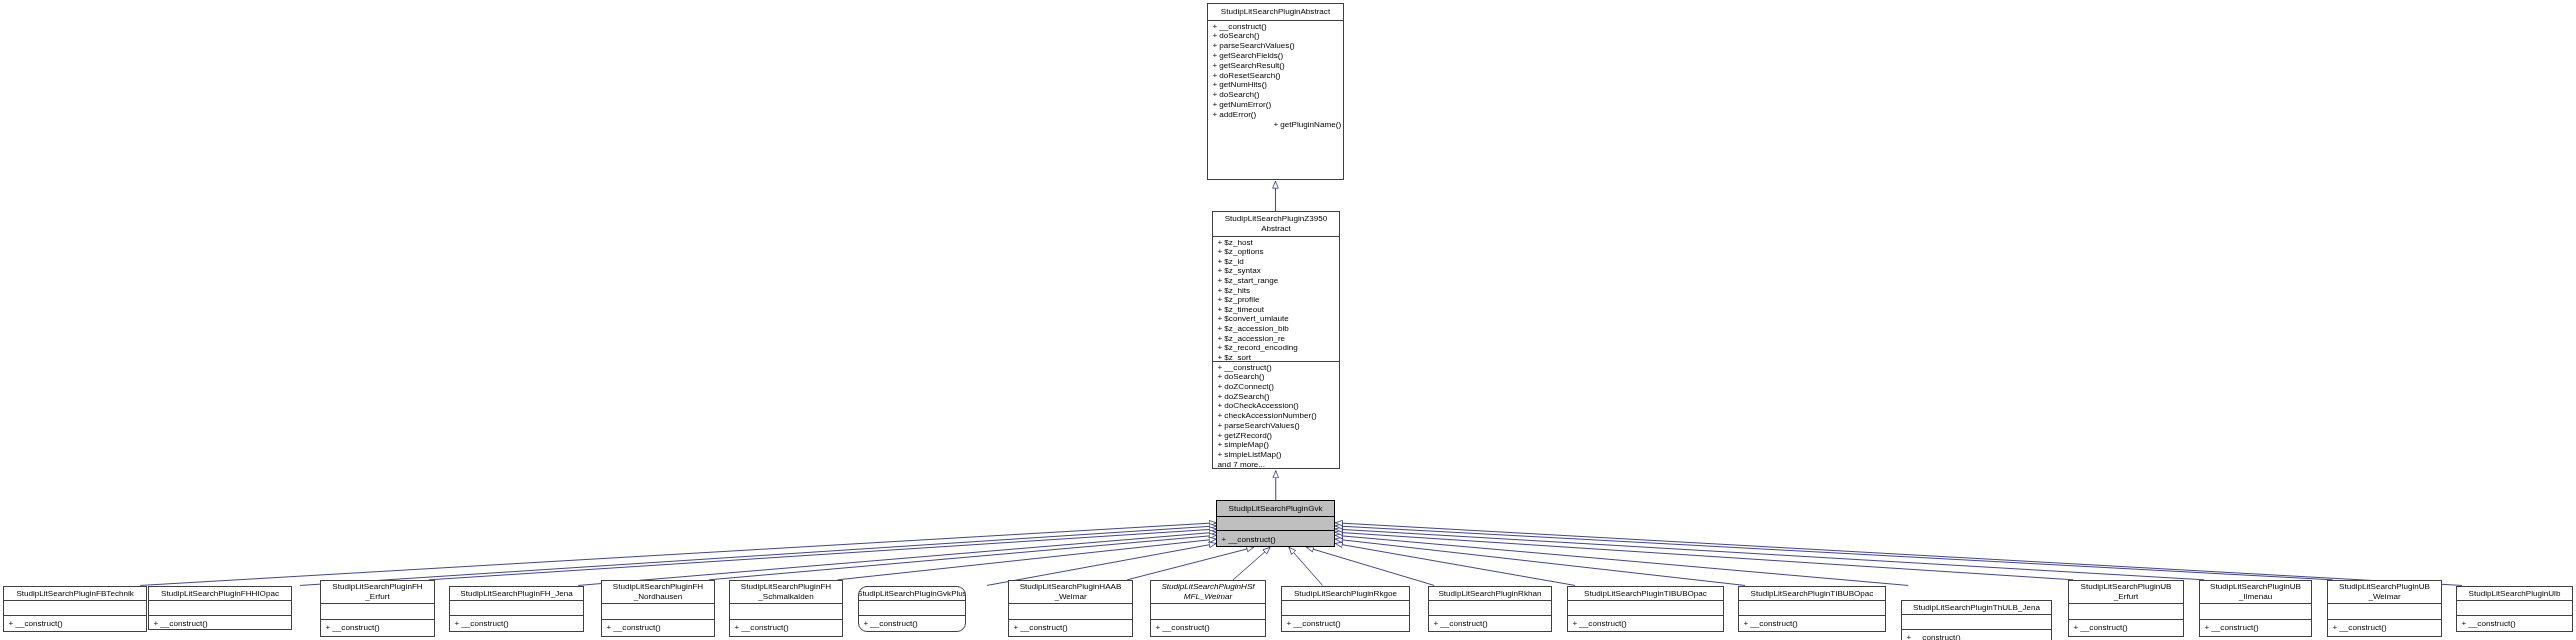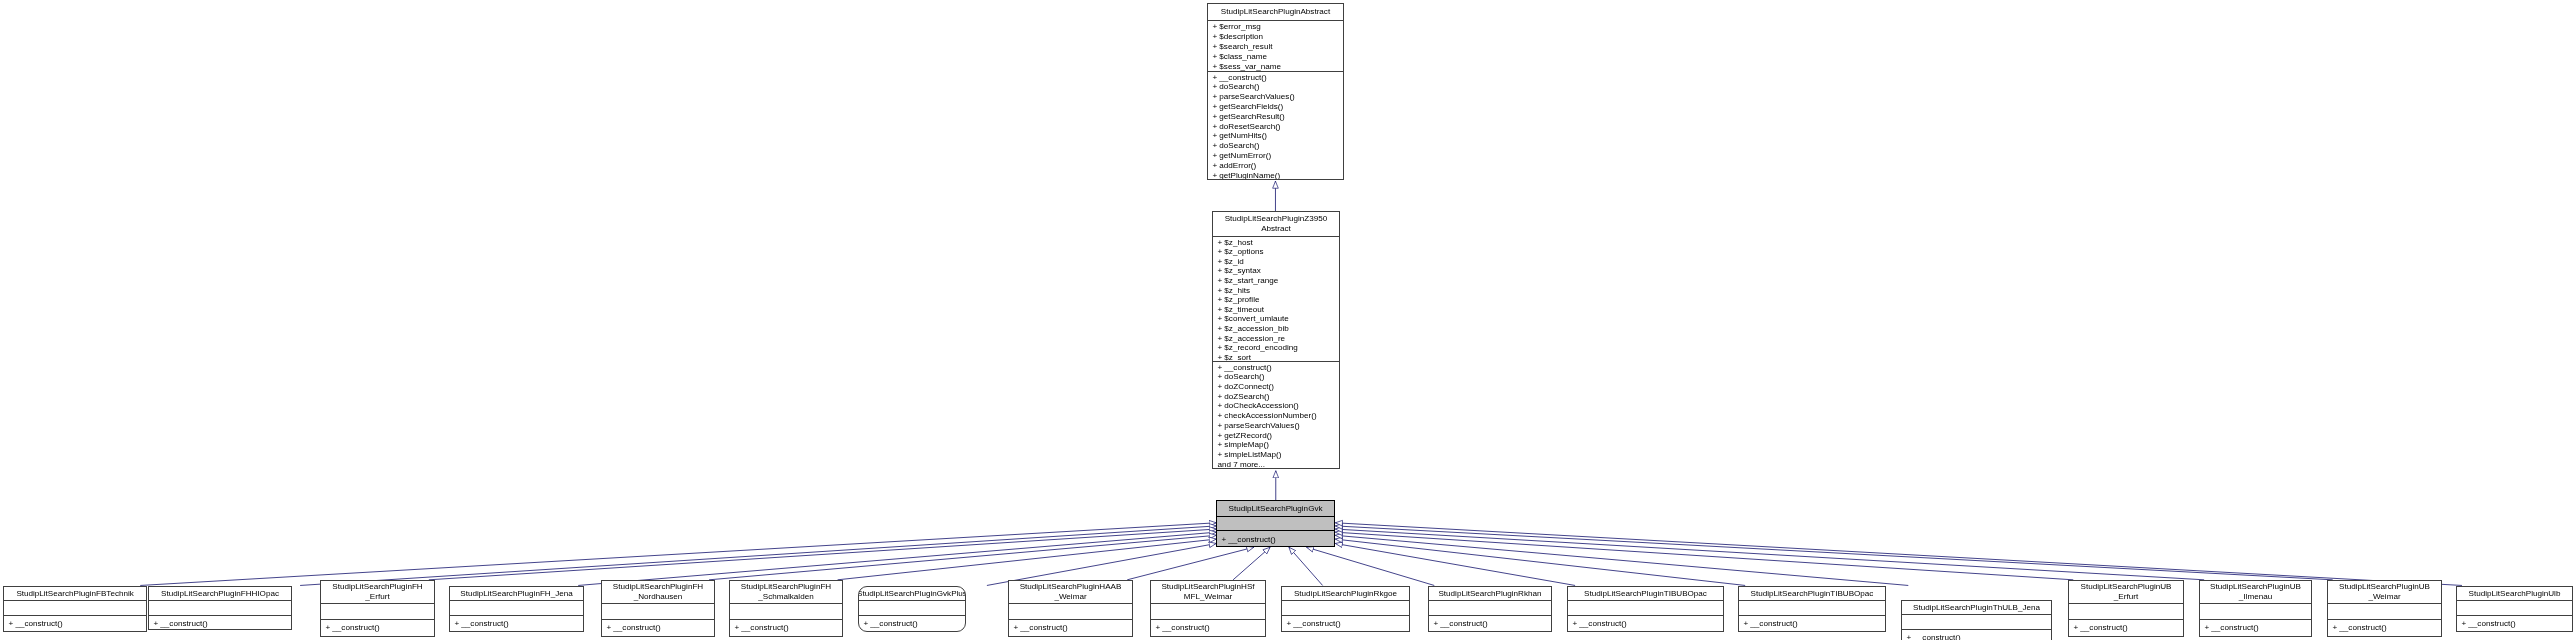--- a/index.html
+++ b/index.html
@@ -57,13 +57,6 @@
   <div id="nodes">
       <div class="class-node" style="left: 1207px; top: 3.1px; width: 137px; height: 177px;">
         <div class="sec title" style="height: 17px;">StudipLitSearchPluginAbstract</div>
-        <div class="sec attrs" style="height: 51px;">
-          <div class="row" style="line-height: 10px;">+ $error_msg</div>
-          <div class="row" style="line-height: 10px;">+ $description</div>
-          <div class="row" style="line-height: 10px;">+ $search_result</div>
-          <div class="row" style="line-height: 10px;">+ $class_name</div>
-          <div class="row" style="line-height: 10px;">+ $sess_var_name</div>
-        </div>
         <div class="sec methods">
           <div class="row" style="line-height: 9.8px;">+ __construct()</div>
           <div class="row" style="line-height: 9.8px;">+ doSearch()</div>

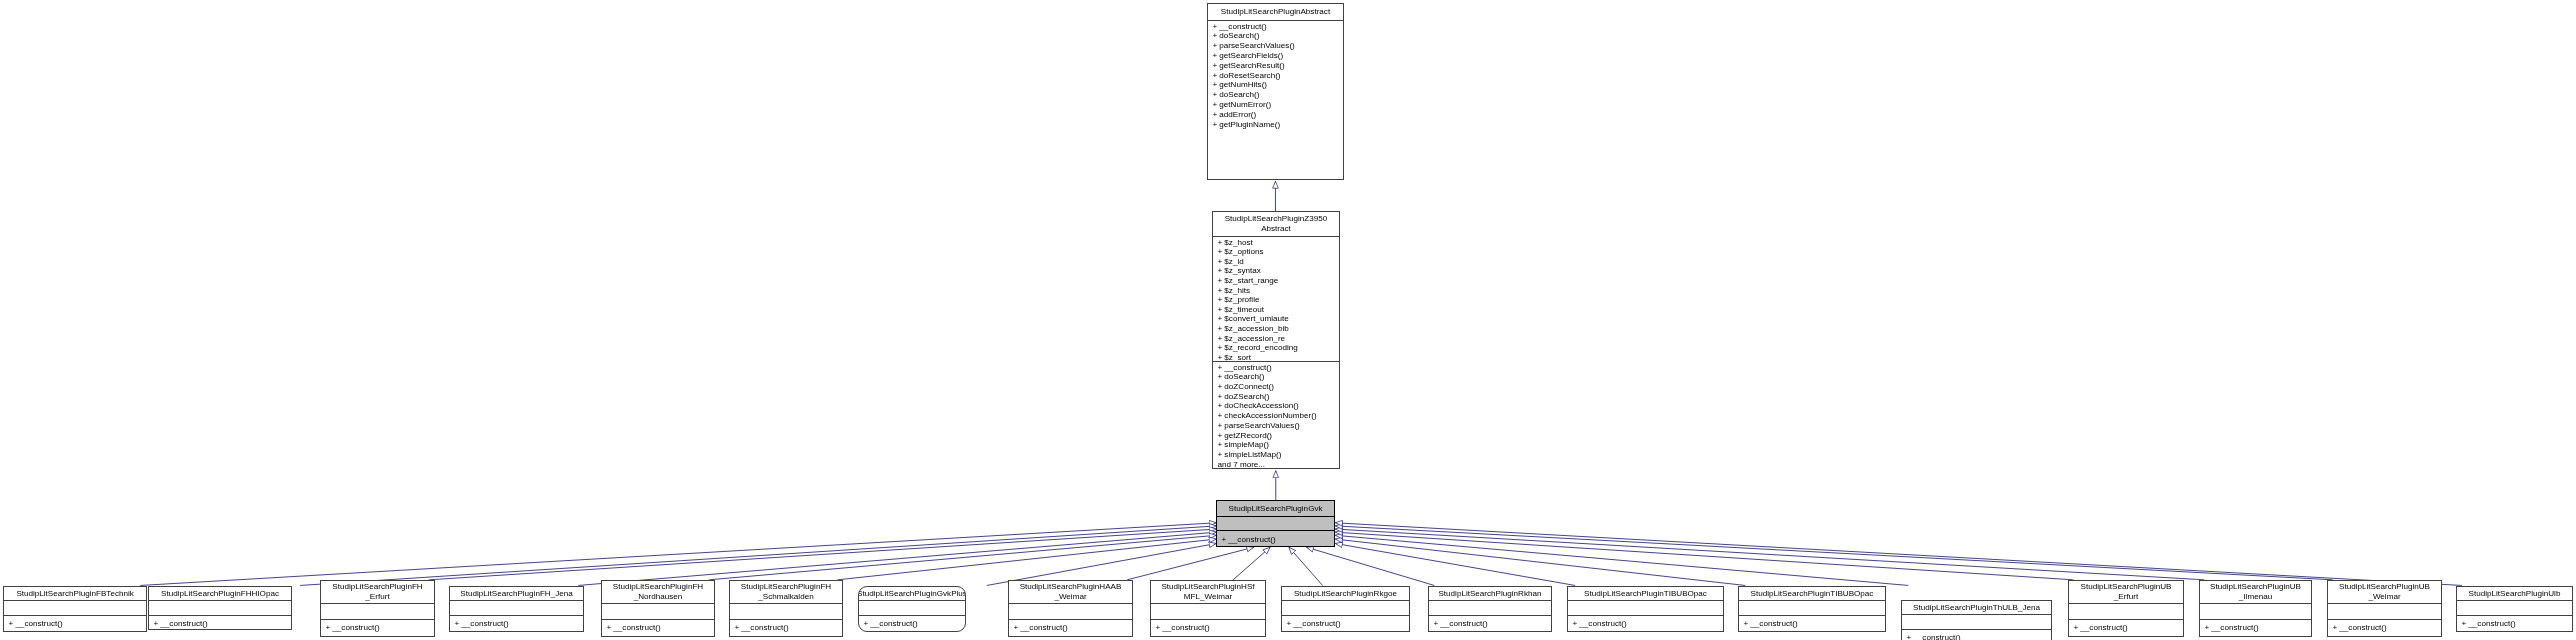--- a/index.html
+++ b/index.html
@@ -68,7 +68,7 @@
           <div class="row" style="line-height: 9.8px;">+ doSearch()</div>
           <div class="row" style="line-height: 9.8px;">+ getNumError()</div>
           <div class="row" style="line-height: 9.8px;">+ addError()</div>
-          <div class="row" style="line-height: 9.8px;">+ getPluginName()</div>
+          <div class="row" style="line-height: 9.8px; text-align: right;">+ getPluginName()</div>
         </div>
       </div>
       <div class="class-node" style="left: 1212px; top: 211px; width: 128px; height: 258px;">

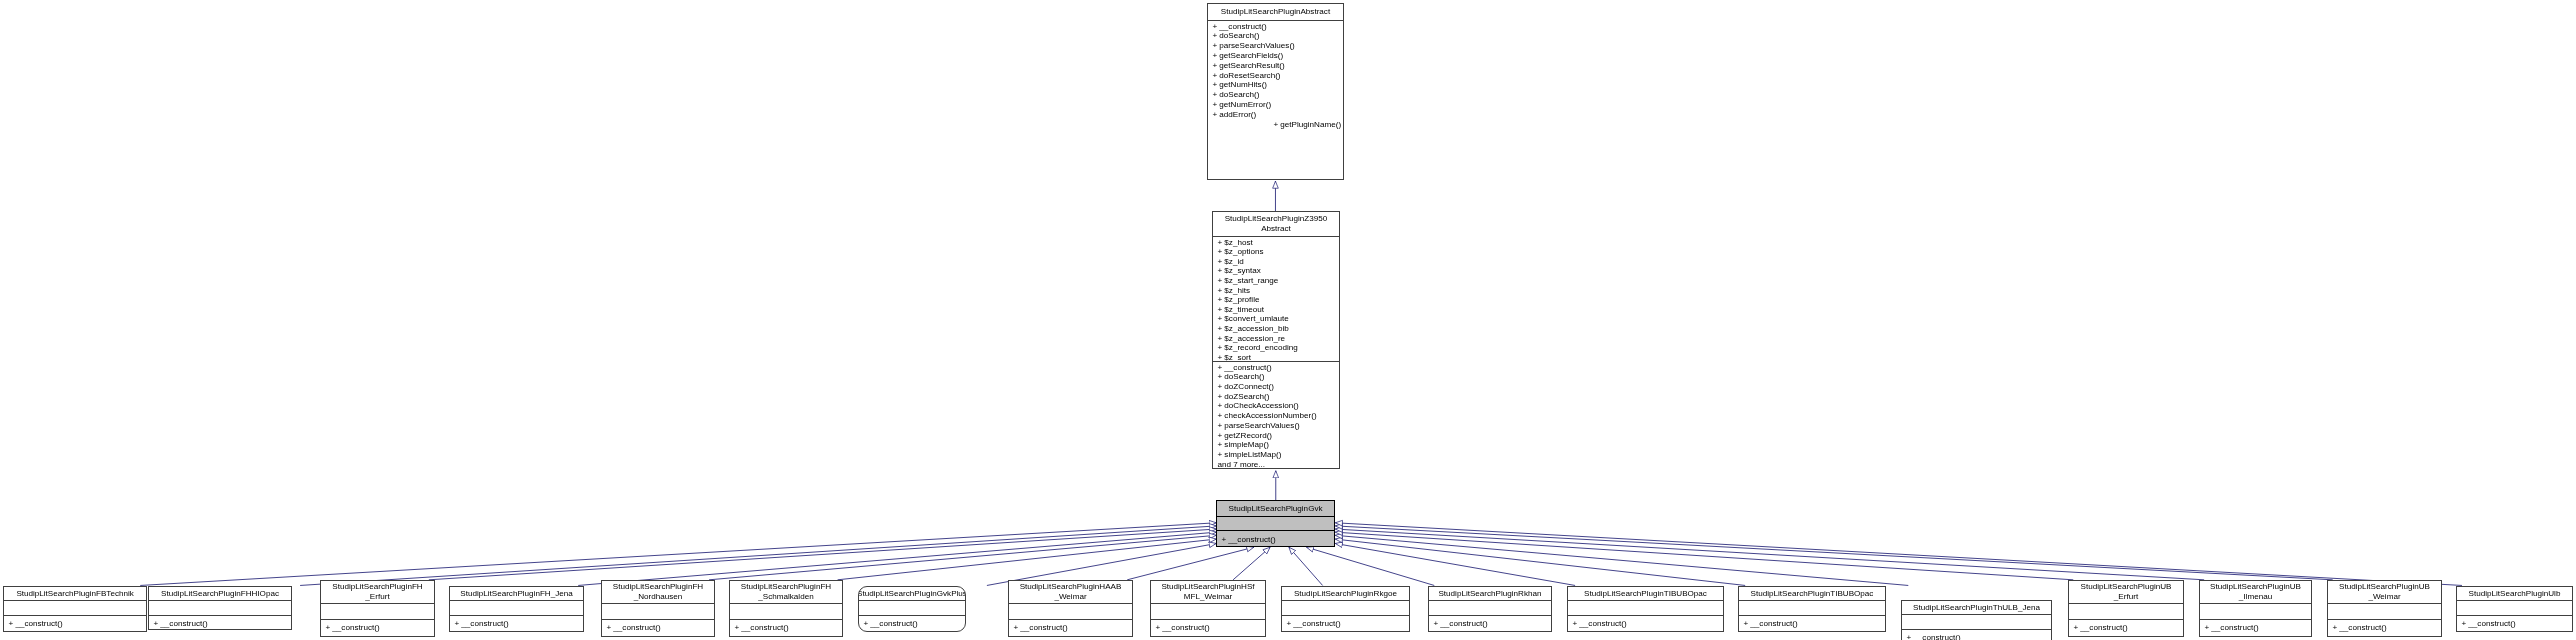--- a/index.html
+++ b/index.html
@@ -171,7 +171,7 @@
         </div>
       </div>
       <div class="class-node" style="left: 1150px; top: 580px; width: 116px; height: 57px;">
-        <div class="sec title" style="height: 23px;">StudipLitSearchPluginHSf
+        <div class="sec title" style="height: 23px; font-style: italic;">StudipLitSearchPluginHSf
 MFL_Weimar</div>
         <div class="sec attrs" style="height: 15.7px;"></div>
         <div class="sec methods">

